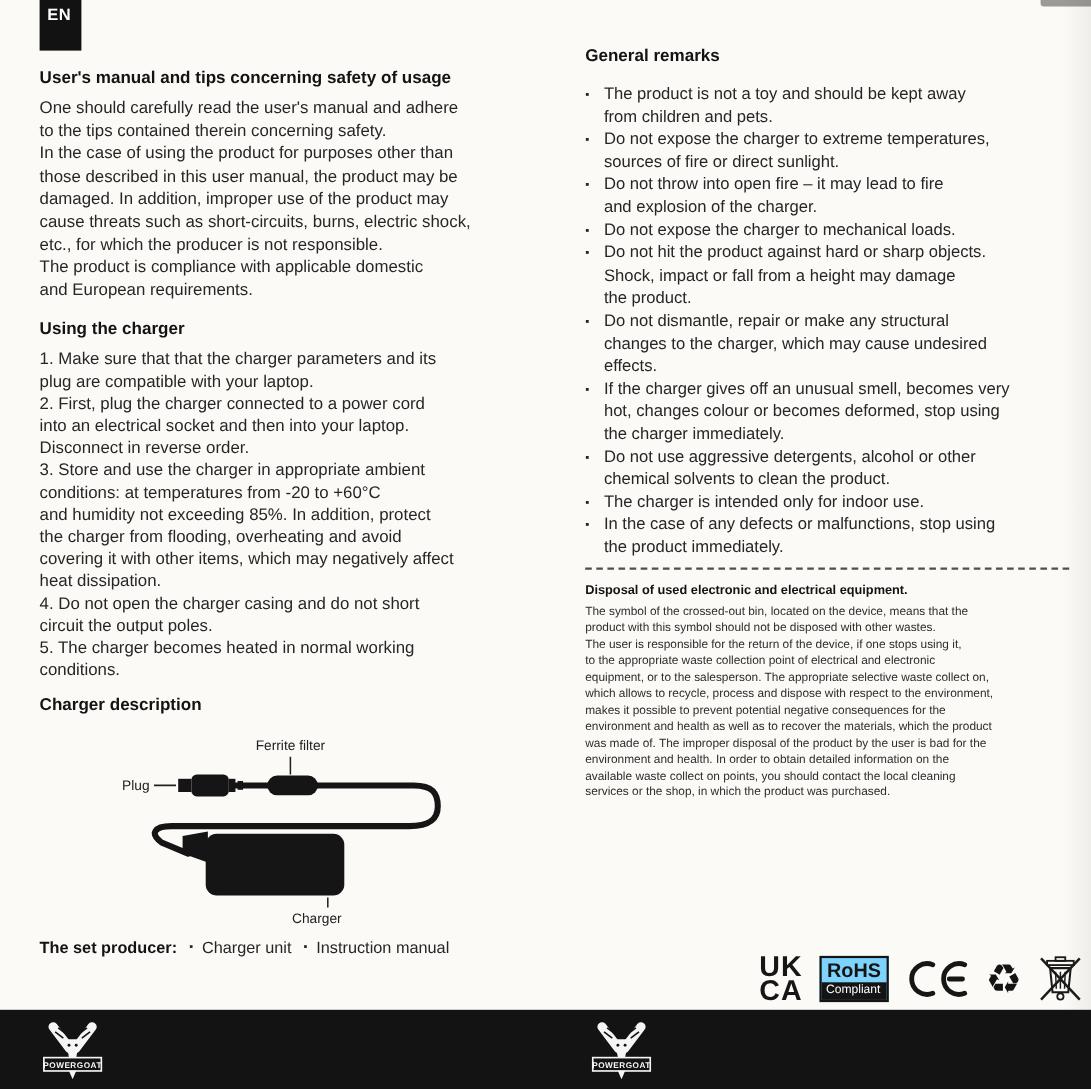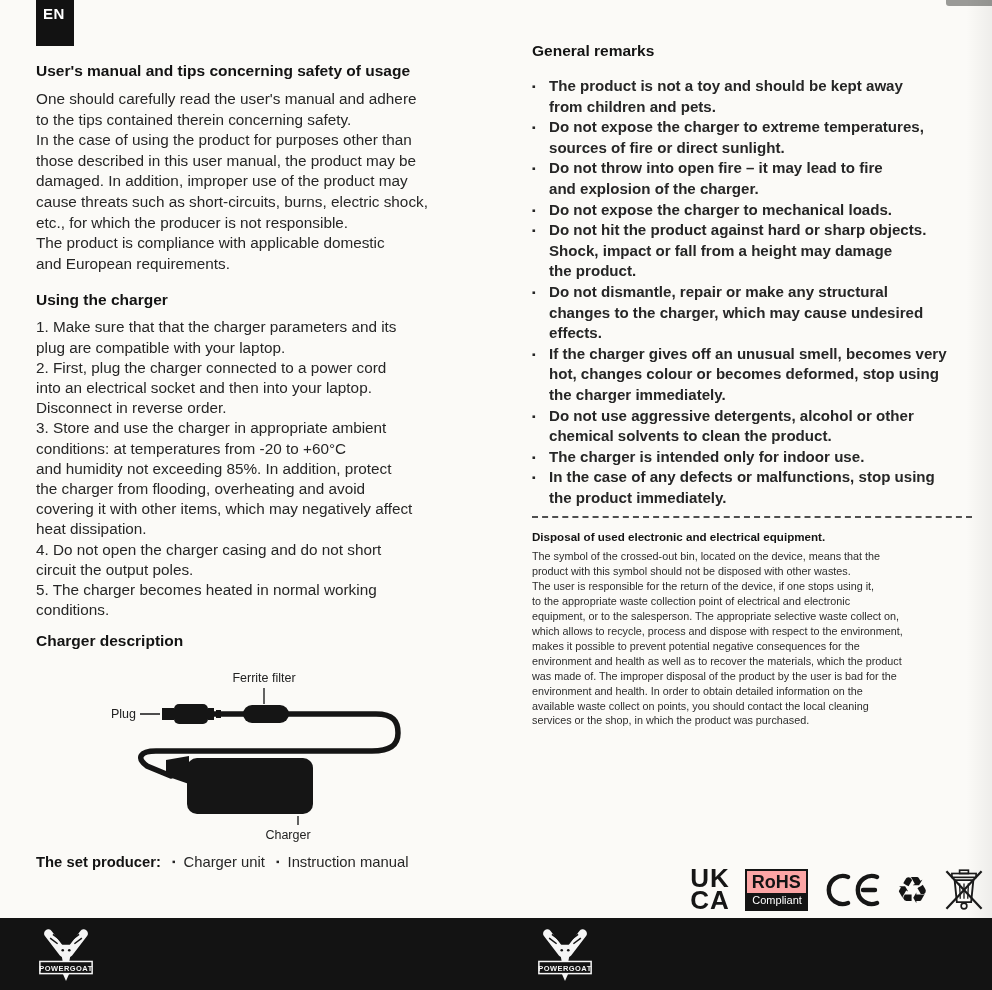--- a/index.html
+++ b/index.html
@@ -31,7 +31,7 @@
   .h-desc{margin-top:10px;}
   
   .h-remarks{margin-top:0;}
-  .remarks{list-style:none;margin:14px 0 0 0;padding:0;font-size:15.1px;line-height:20.6px;font-weight:bold;}
+  .remarks{list-style:none;margin:14px 0 0 0;padding:0;font-size:15.1px;line-height:20.6px;}
   .remarks li{position:relative;padding-left:17px;white-space:pre-line;}
   .remarks li::before{content:"▪";position:absolute;left:0;top:0;font-size:10.5px;}
   .dashed-rule{border:0;border-top:2px dashed #4f4f4f;margin:8px 0 0 0;}

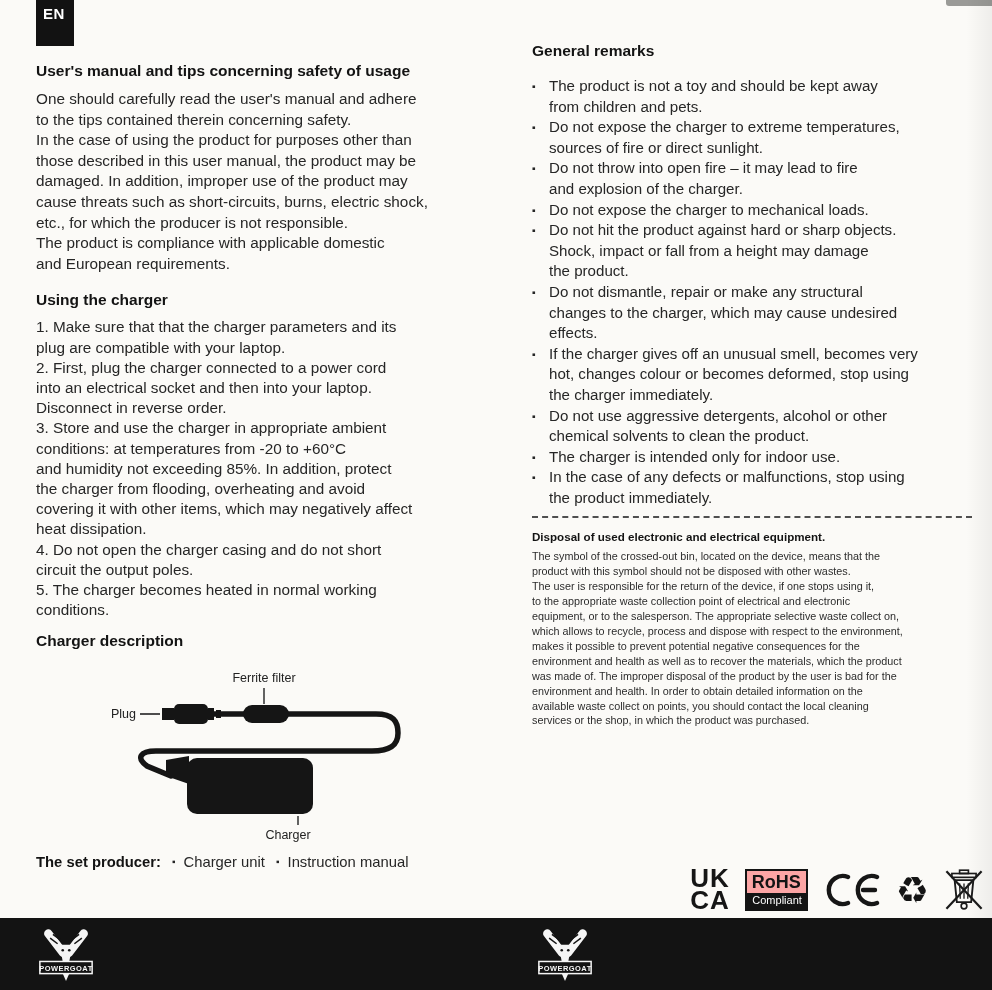--- a/index.html
+++ b/index.html
@@ -45,7 +45,7 @@
   .certs{position:absolute;left:532px;top:840px;width:452px;height:60px;
     display:flex;align-items:center;justify-content:flex-end;gap:15px;color:#161616;margin-top:20px;}
   .ukca{font-size:26px;font-weight:bold;line-height:.83;letter-spacing:1px;text-align:left;}
-  .rohs{border:2.5px solid #141414;text-align:right;background:#fca5a5;}
+  .rohs{border:2.5px solid #141414;text-align:left;background:#7dd3fc;}
   .rohs-top{font-size:18px;font-weight:bold;padding:0 5px;line-height:22px;color:#141414;}
   .rohs-bot{background:#141414;color:#fff;font-size:11px;line-height:15px;padding:0 4px 1px 4px;}
   .recycle{font-size:37px;line-height:1;color:#141414;}

